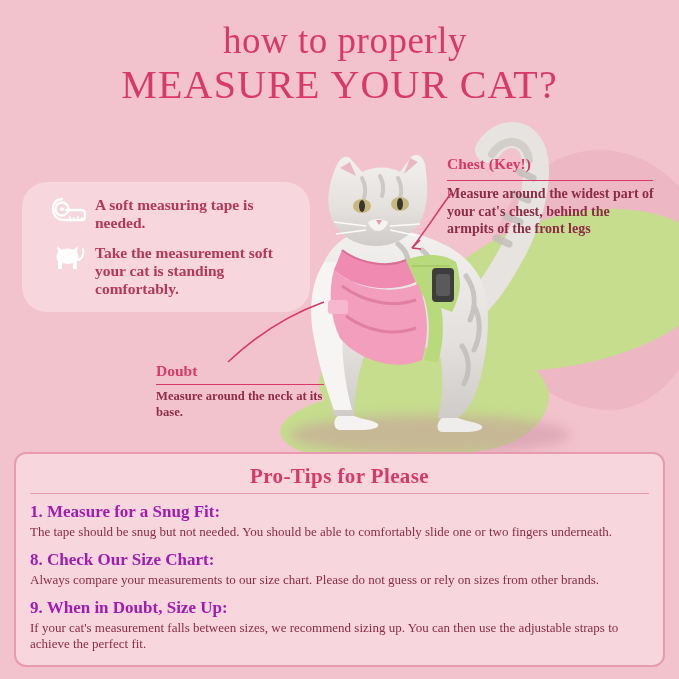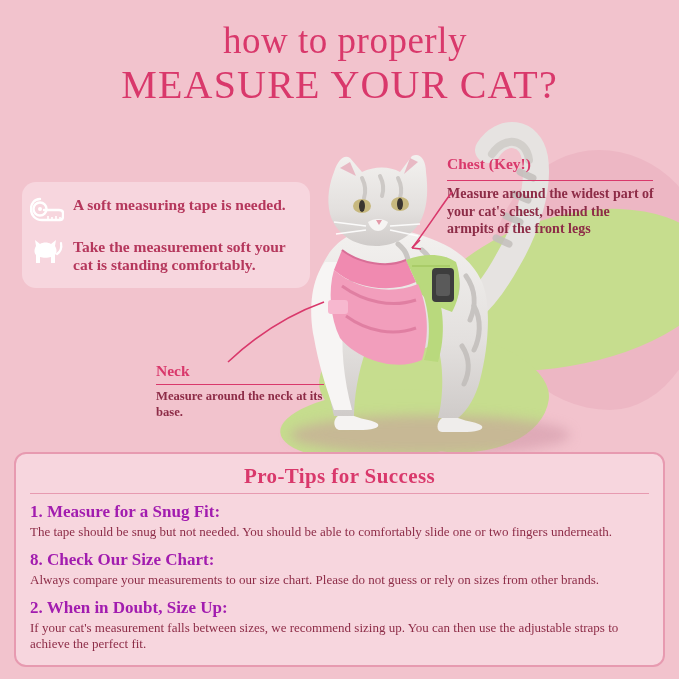--- a/index.html
+++ b/index.html
@@ -105,8 +105,8 @@
     top: 182px;
     width: 288px;
     background: #f7d6de;
-    border-radius: 14px;
-    padding: 14px 16px 14px 8px;
+    border-radius: 25px;
+    padding: 14px 16px 14px 30px;
     box-sizing: border-box;
   }
   .prep-row {

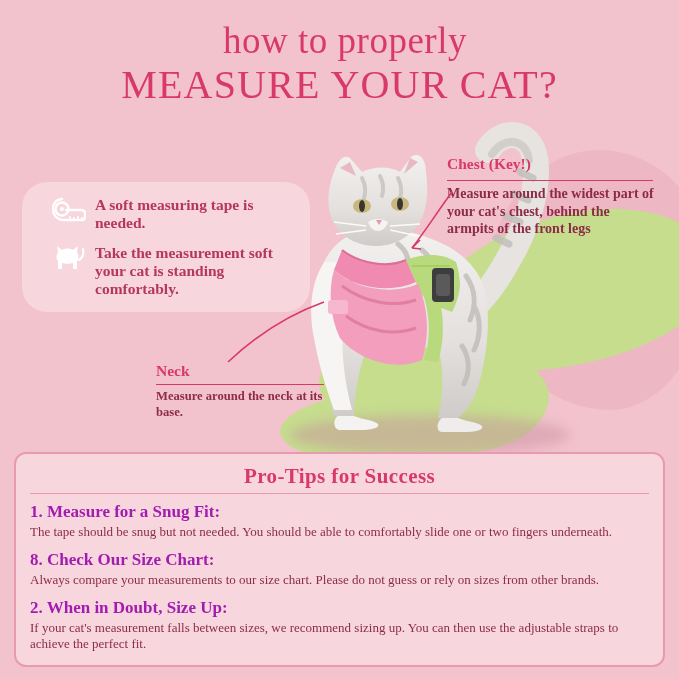--- a/index.html
+++ b/index.html
@@ -402,7 +402,7 @@
 </svg>
 
 <div class="ann-neck">
-  <div class="ann-title">Neck</div>
+  <div class="ann-title">Doubt</div>
   <div class="ann-rule"></div>
   <div class="ann-body">Measure around the neck at its base.</div>
 </div>

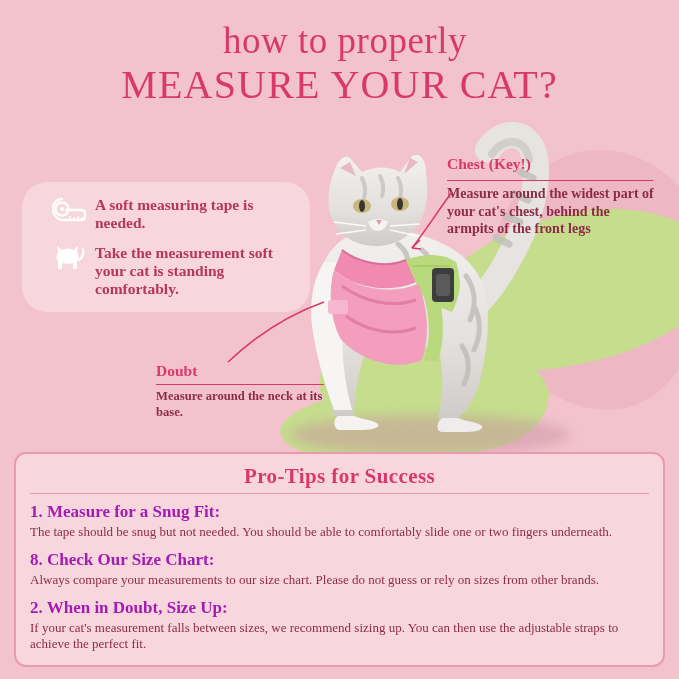--- a/index.html
+++ b/index.html
@@ -411,7 +411,7 @@
 </svg>
 
 <div class="protips">
-  <div class="protips-title">Pro-Tips for Success</div>
+  <div class="protips-title">Pro-Tips for Please</div>
   <div class="protips-divider"></div>
 
   <div class="tip-head">1. Measure for a Snug Fit:</div>

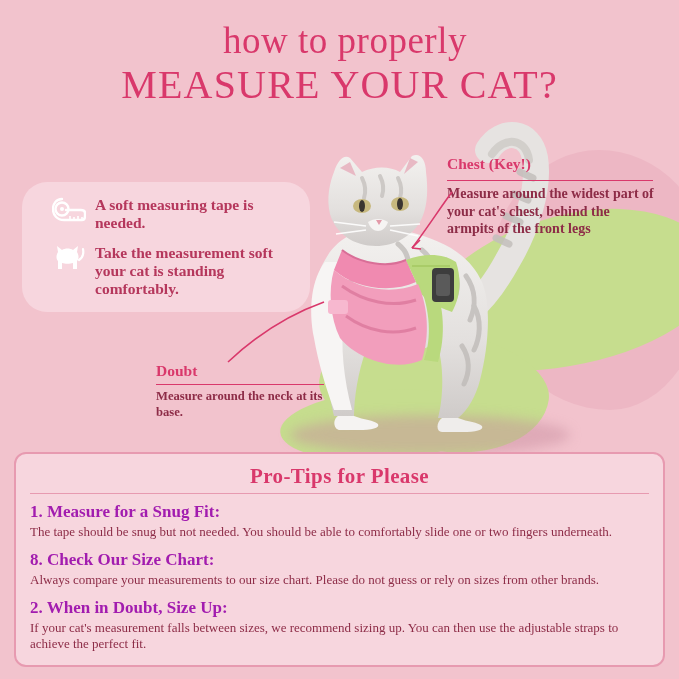--- a/index.html
+++ b/index.html
@@ -420,7 +420,7 @@
   <div class="tip-head">8. Check Our Size Chart:</div>
   <div class="tip-body">Always compare your measurements to our size chart. Please do not guess or rely on sizes from other brands.</div>
 
-  <div class="tip-head">2. When in Doubt, Size Up:</div>
+  <div class="tip-head">9. When in Doubt, Size Up:</div>
   <div class="tip-body last">If your cat's measurement falls between sizes, we recommend sizing up. You can then use the adjustable straps to achieve the perfect fit.</div>
 </div>
 

